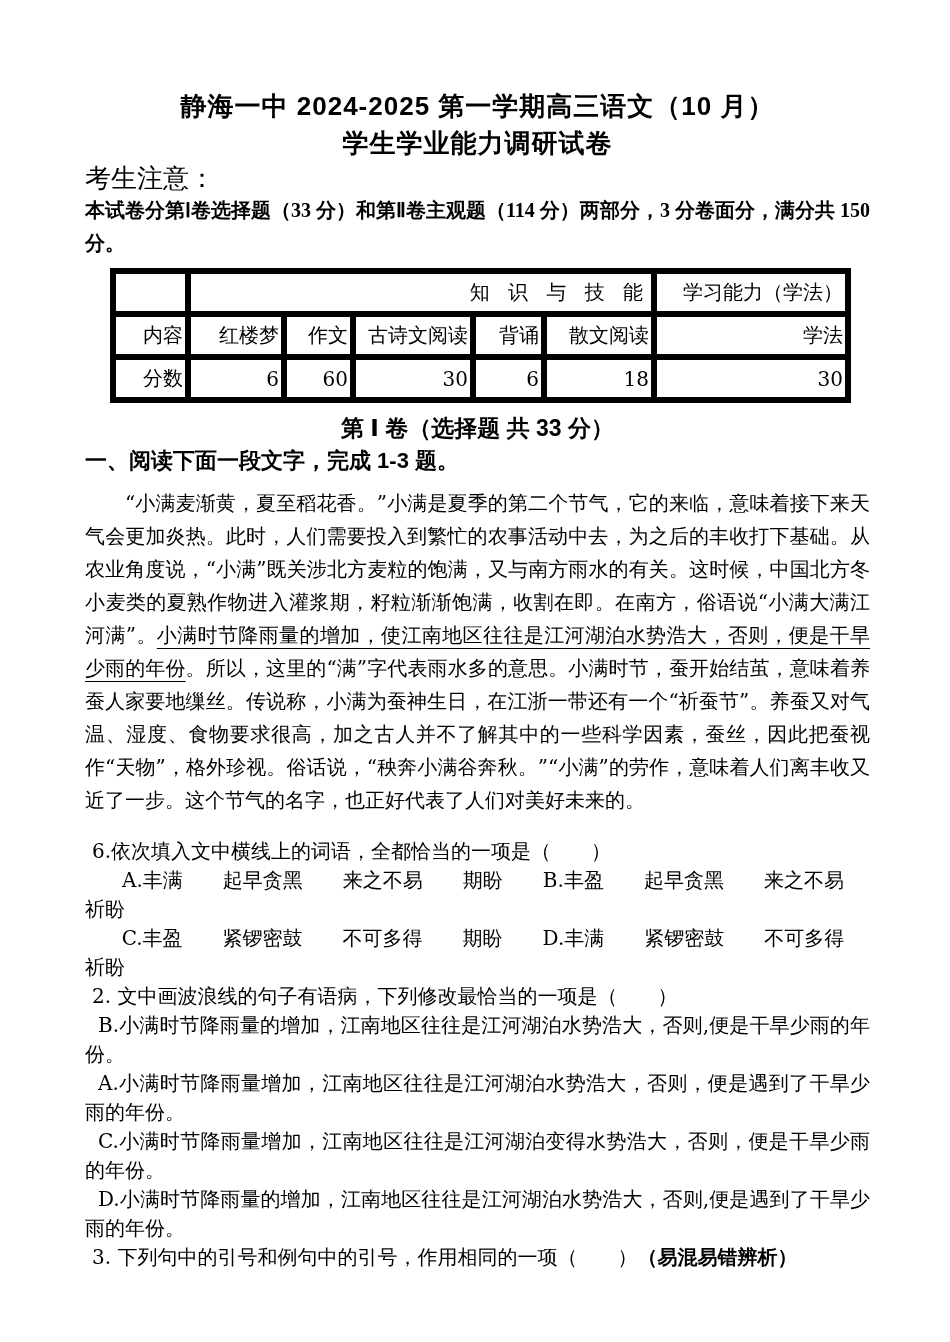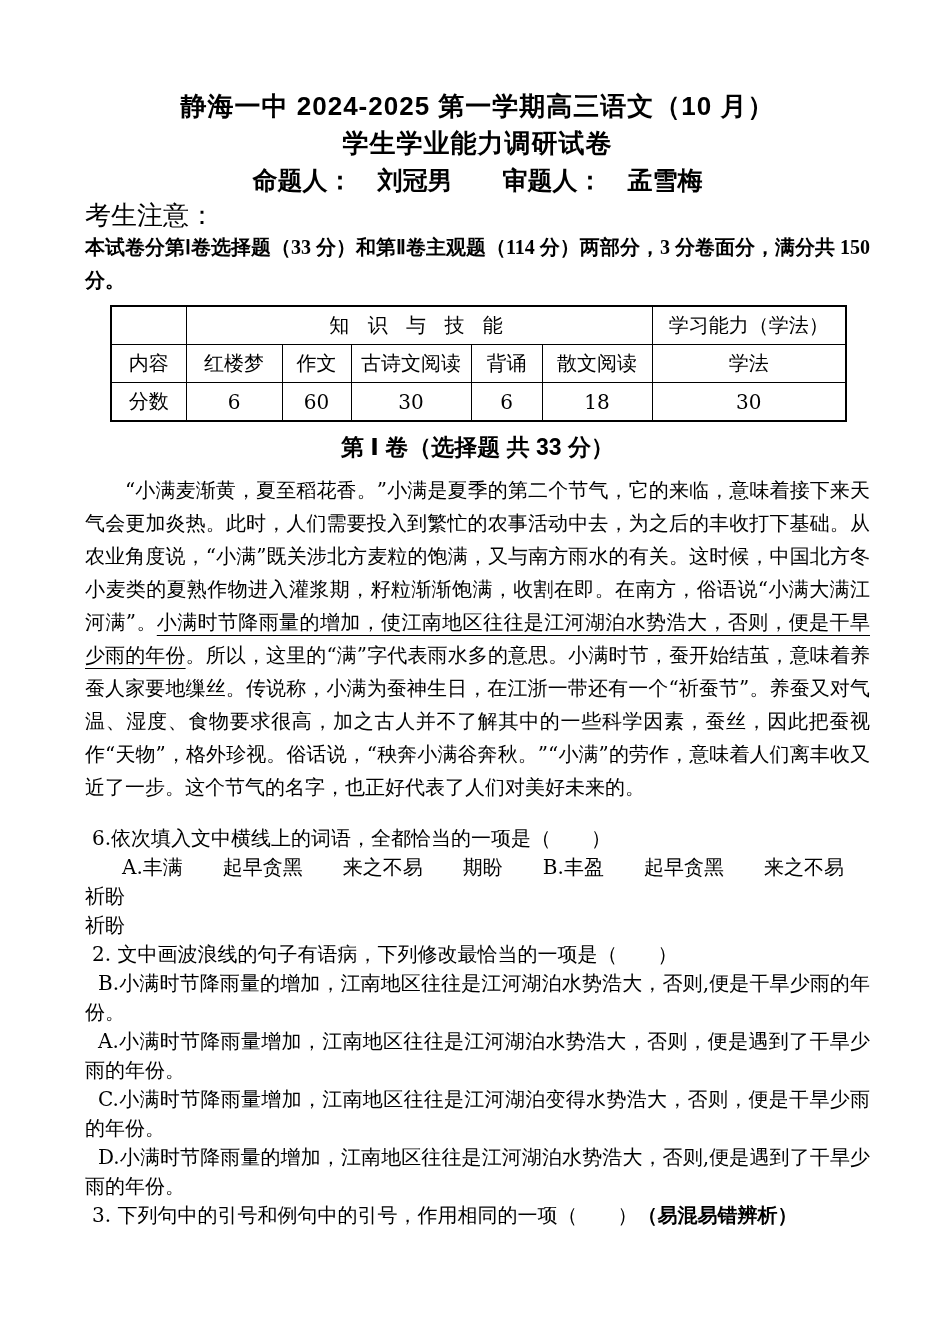--- a/index.html
+++ b/index.html
@@ -131,7 +131,6 @@
 
   <div class="title-line">静海一中 2024-2025 第一学期高三语文（10 月）</div>
   <div class="title-line">学生学业能力调研试卷</div>
-  <div class="byline">命题人：　刘冠男　　审题人：　孟雪梅</div>
 
   <div class="notice-label">考生注意：</div>
   <div class="notice-text">本试卷分第Ⅰ卷选择题（33 分）和第Ⅱ卷主观题（114 分）两部分，3 分卷面分，满分共 150 分。</div>

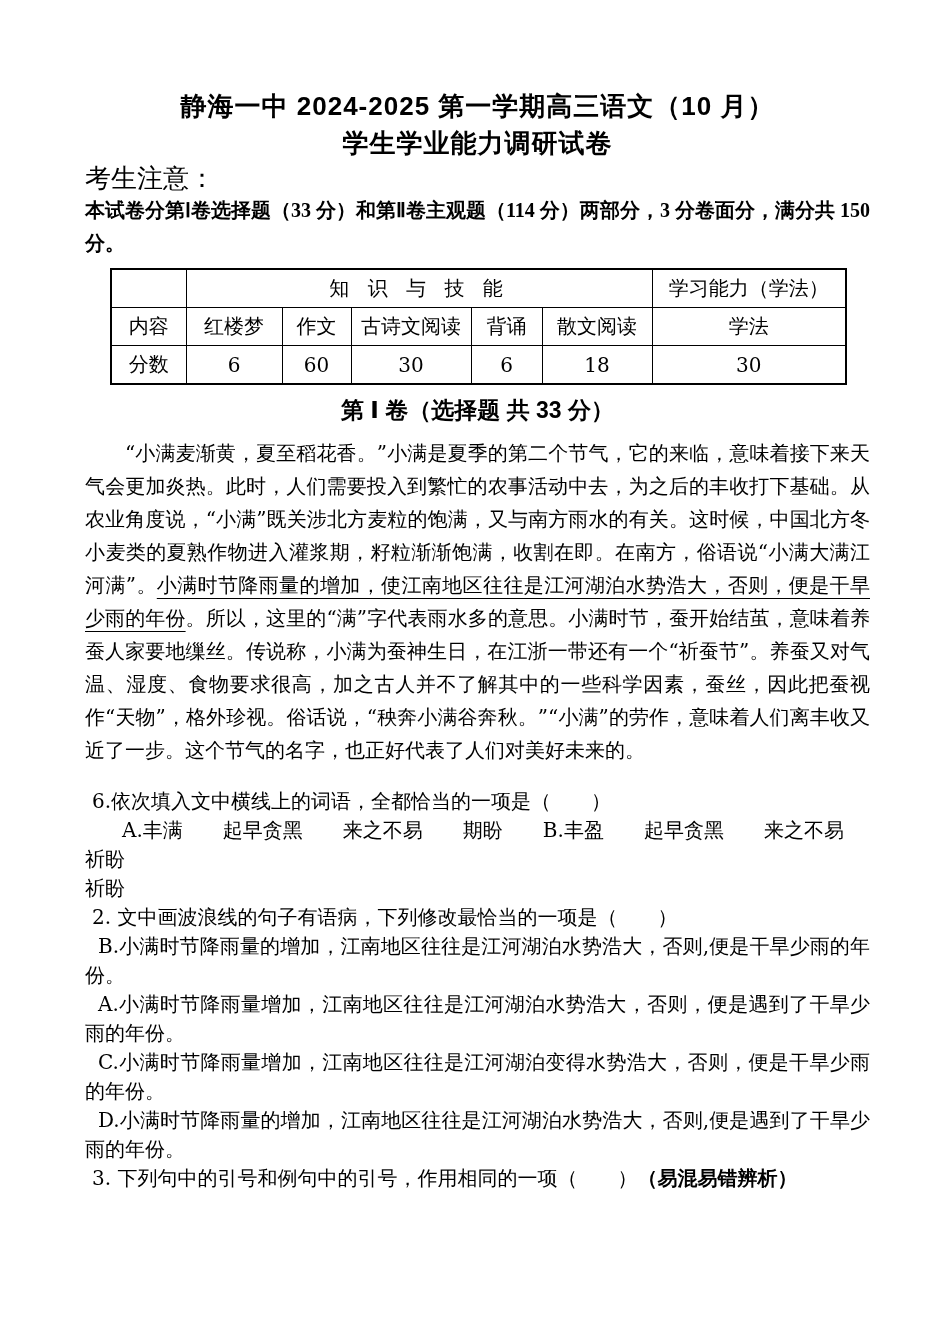--- a/index.html
+++ b/index.html
@@ -60,10 +60,11 @@
     text-align: center;
   }
   table.score-table td {
-    border: 1px solid #000000;
+    border: 6px solid #000000;
     padding: 0 2px;
     height: 37px;
     vertical-align: middle;
+    text-align: right;
   }
   table.score-table .group-hdr {
     letter-spacing: 6px;

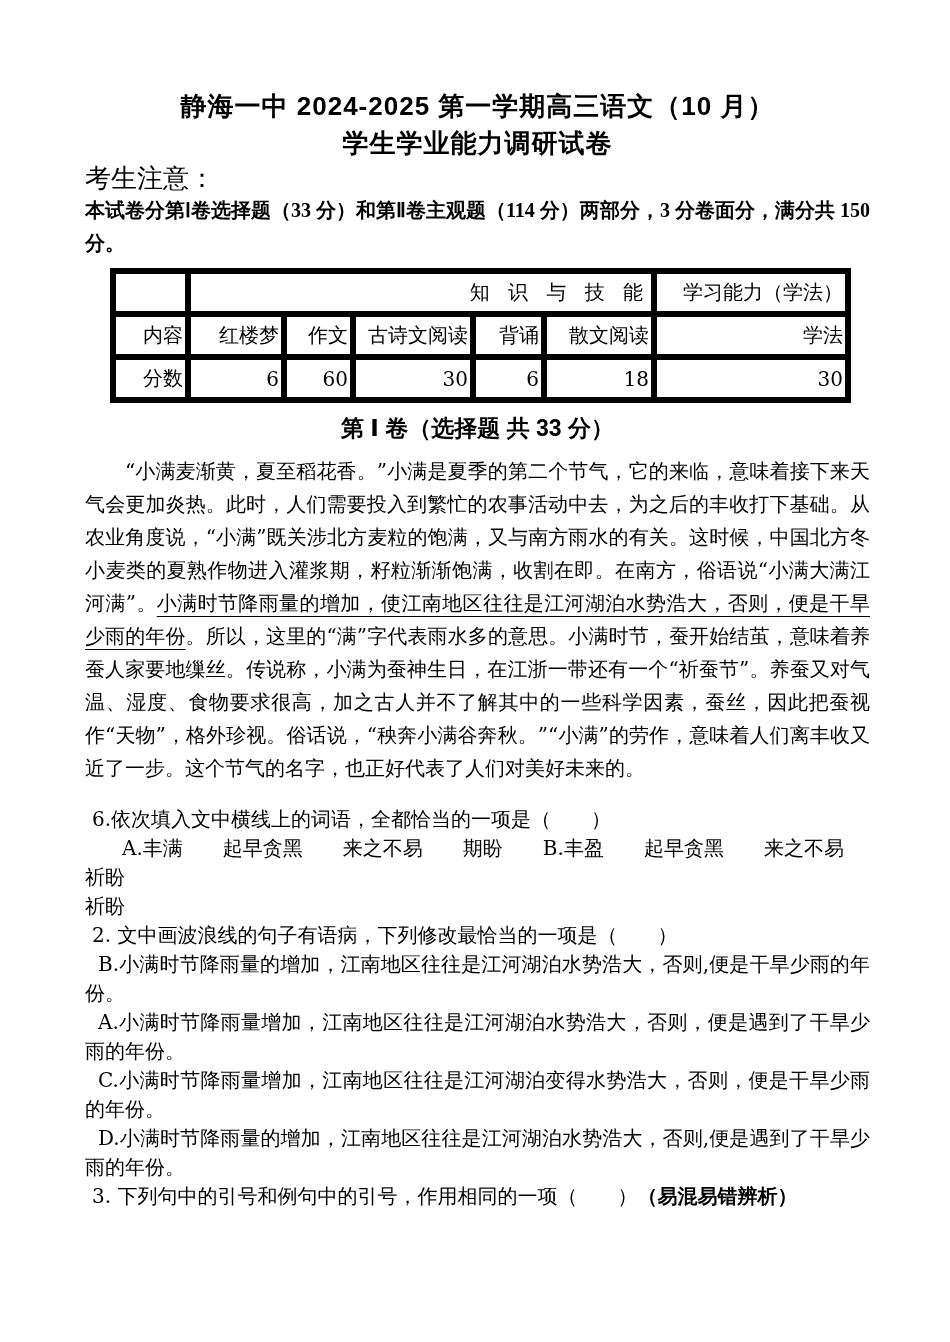--- a/index.html
+++ b/index.html
@@ -174,6 +174,7 @@
   </table>
 
   <div class="part-heading">第 Ⅰ 卷（选择题 共 33 分）</div>
+  <div class="section-heading">一、阅读下面一段文字，完成 1-3 题。</div>
 
   <p class="passage"><span>“小满麦渐黄，夏至稻花香。”小满是夏季的第二个节气，它的来临，意味着接下来天气会更加炎热。此时，人们需要投入到繁忙的农事活动中去，为之后的丰收打下基础。从农业角度说，“小满”既关涉北方麦粒的饱满，又与南方雨水的有关。这时候，中国北方冬小麦类的夏熟作物进入灌浆期，籽粒渐渐饱满，收割在即。在南方，俗语说“小满大满江河满”。</span><span class="underlined">小满时节降雨量的增加，使江南地区往往是江河湖泊水势浩大，否则，便是干旱少雨的年份</span><span>。所以，这里的“满”字代表雨水多的意思。小满时节，蚕开始结茧，意味着养蚕人家要地缫丝。传说称，小满为蚕神生日，在江浙一带还有一个“祈蚕节”。养蚕又对气温、湿度、食物要求很高，加之古人并不了解其中的一些科学因素，蚕丝，因此把蚕视作“天物”，格外珍视。俗话说，“秧奔小满谷奔秋。”“小满”的劳作，意味着人们离丰收又近了一步。这个节气的名字，也正好代表了人们对美好未来的。</span></p>
 

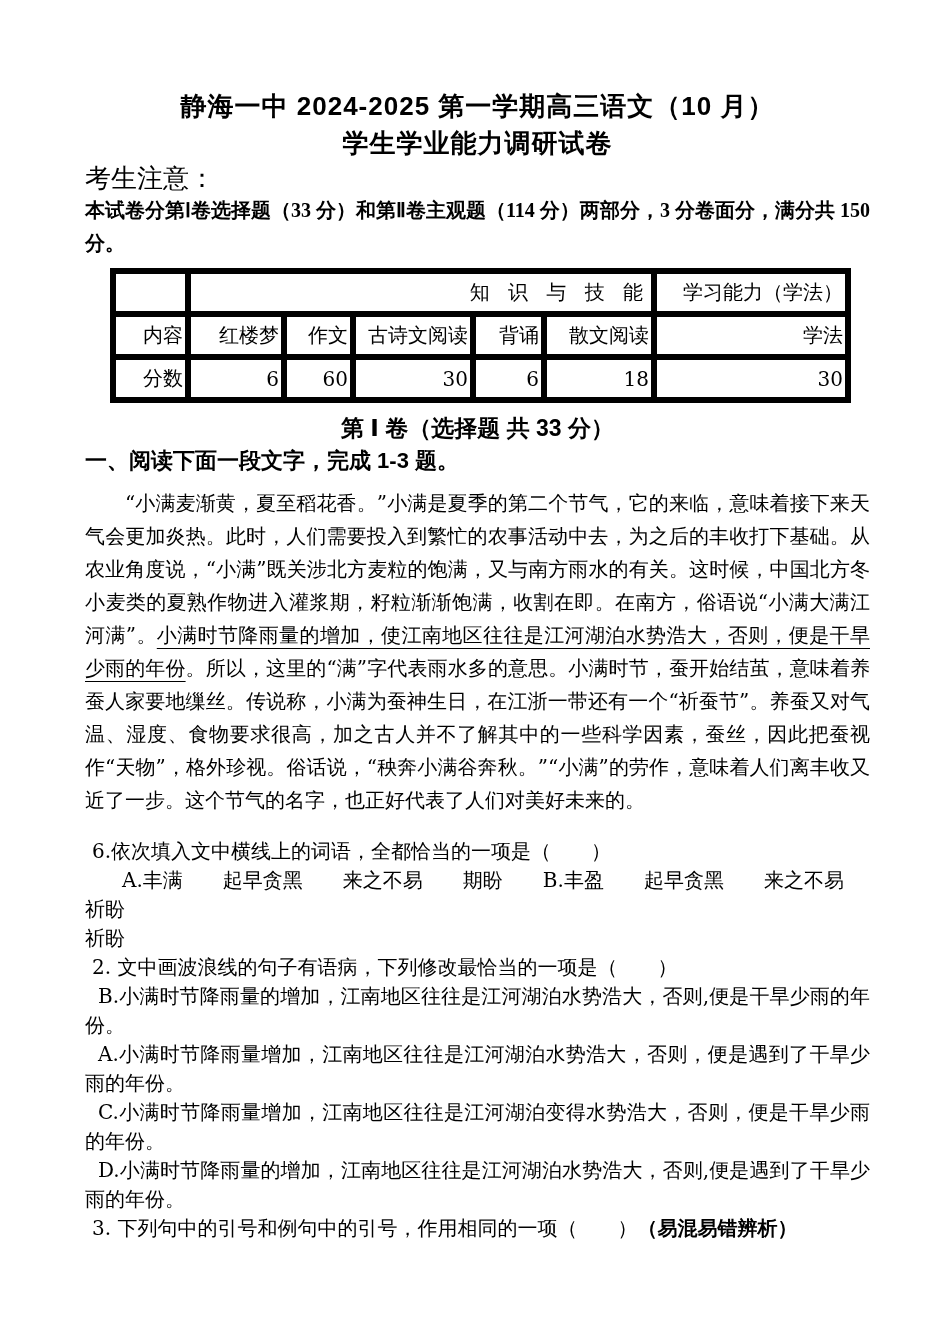--- a/index.html
+++ b/index.html
@@ -183,6 +183,7 @@
     <div class="q-stem">6.依次填入文中横线上的词语，全都恰当的一项是（　　）</div>
     <div class="q1-line">A.丰满　　起早贪黑　　来之不易　　期盼　　B.丰盈　　起早贪黑　　来之不易</div>
     <div class="q1-wrap">祈盼</div>
+    <div class="q1-line">C.丰盈　　紧锣密鼓　　不可多得　　期盼　　D.丰满　　紧锣密鼓　　不可多得</div>
     <div class="q1-wrap">祈盼</div>
 
     <div class="q-stem">2. 文中画波浪线的句子有语病，下列修改最恰当的一项是（　　）</div>

